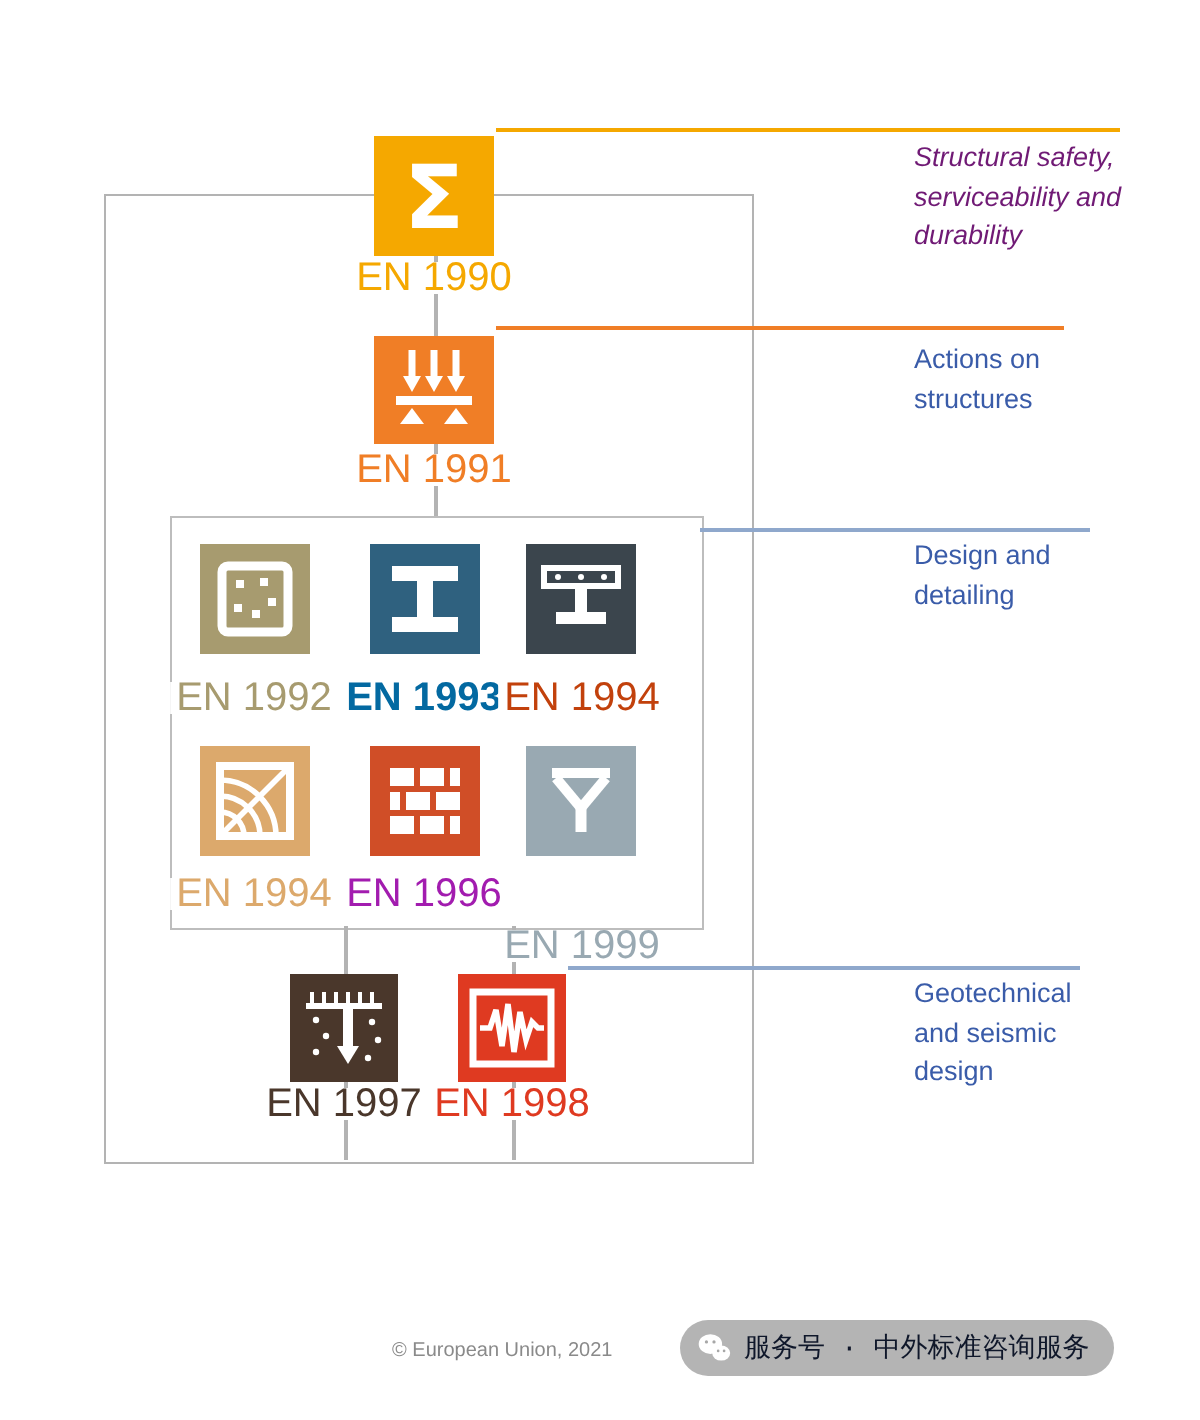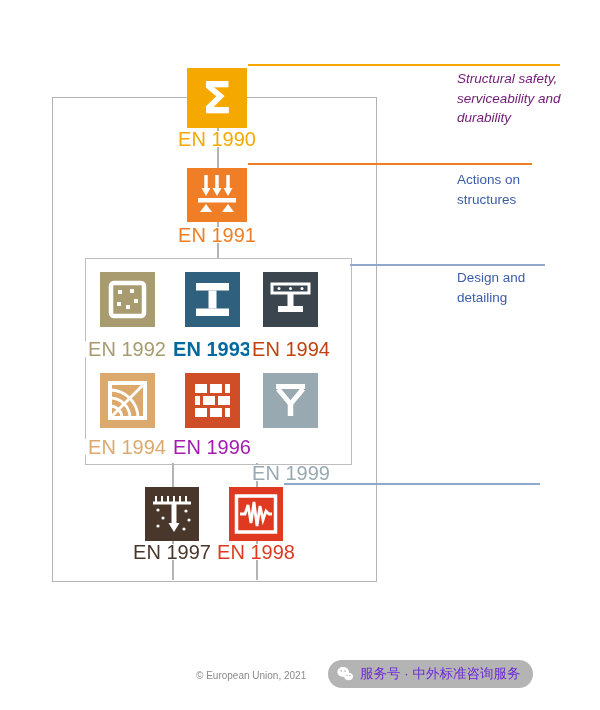--- a/index.html
+++ b/index.html
@@ -199,6 +199,7 @@
   <div class="annotation" style="left: 457px; top: 69px; width: 118px; color: #701a75; font-style: italic;">Structural safety, serviceability and durability</div>
   <div class="annotation" style="left: 457px; top: 170px; width: 88px; color: rgb(58, 92, 169);">Actions on structures</div>
   <div class="annotation" style="left: 457px; top: 268px; width: 88px; color: rgb(58, 92, 169);">Design and detailing</div>
+  <div class="annotation" style="left: 457px; top: 487px; width: 100px; color: rgb(58, 92, 169);">Geotechnical and seismic design</div>
 
   <div class="copyright">© European Union, 2021</div>
   <div class="watermark">

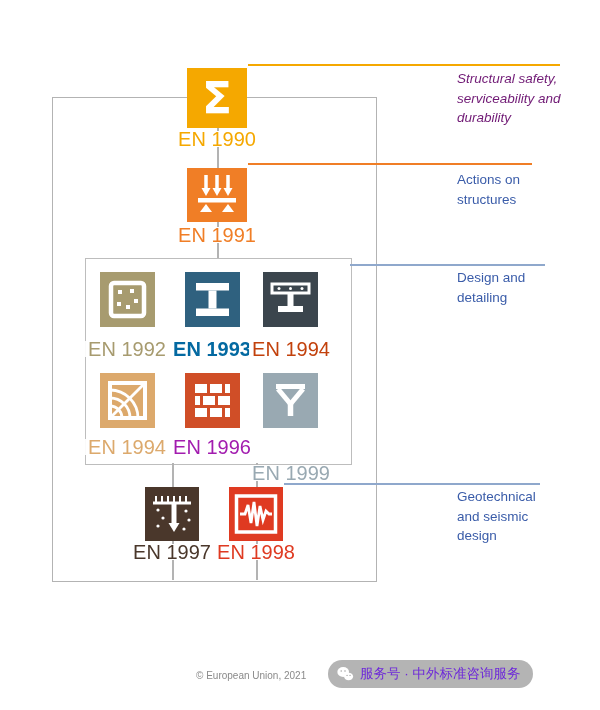--- a/index.html
+++ b/index.html
@@ -30,9 +30,9 @@
 
   
   .copyright{position:absolute;left:196px;top:670px;font-size:10px;color:#8a8a8a;z-index:3;}
-  .watermark{position:absolute;left:328px;top:660px;display:flex;align-items:center;gap:6px;
+  .watermark{position:absolute;left:340px;top:660px;display:flex;align-items:center;gap:6px;
              background:rgba(167,167,167,0.85);border-radius:16px;padding:5px 12px 5px 8px;
-             color:#6d28d9;font-size:13.5px;white-space:nowrap;z-index:3;}
+             color:#0f172a;font-size:13.5px;white-space:nowrap;z-index:3;font-family:Liberation Mono, monospace;}
 
   .sigma{fill:#fff;font-family:"DejaVu Sans",sans-serif;font-weight:bold;
          font-size:44px;text-anchor:middle;}

